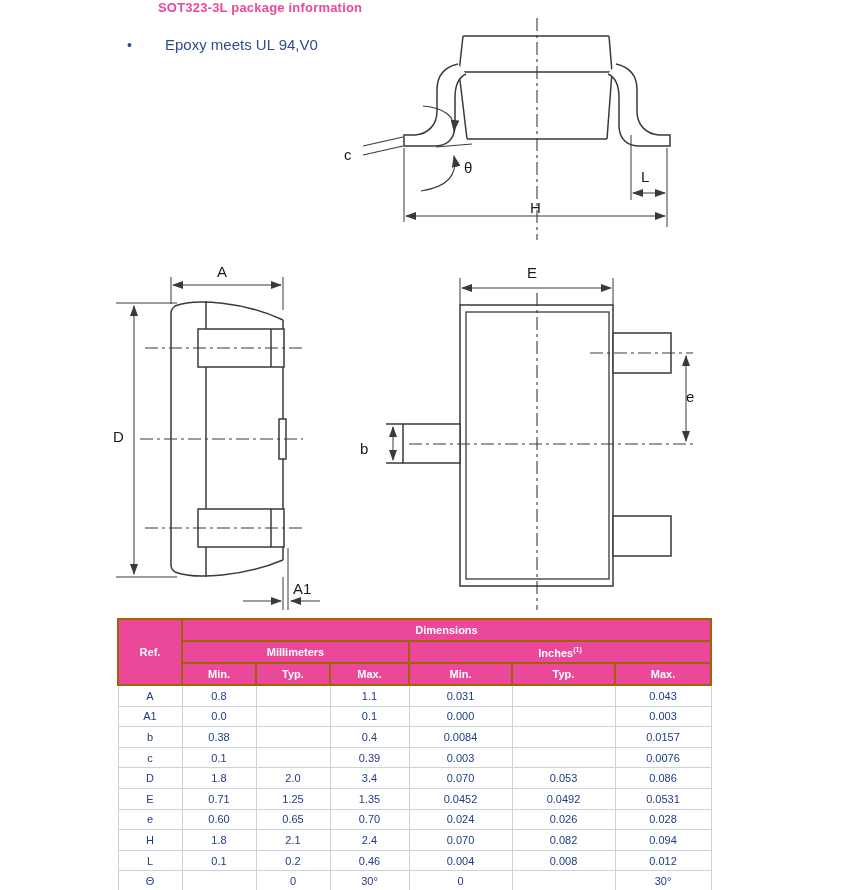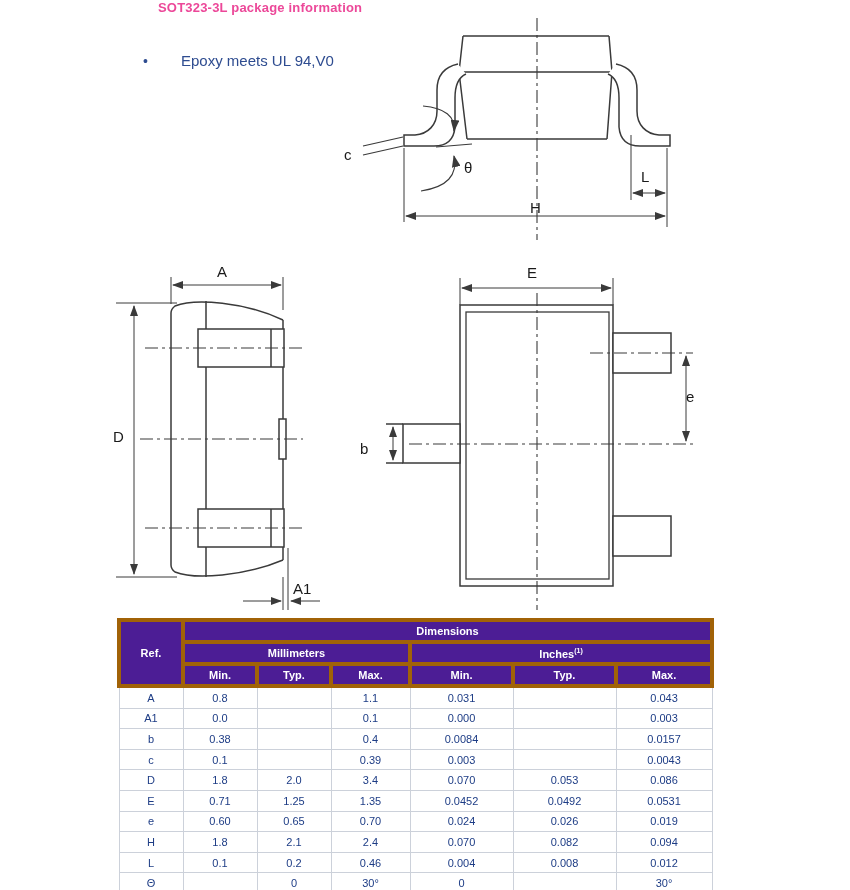--- a/index.html
+++ b/index.html
@@ -11,7 +11,7 @@
     position:absolute; left:125px; top:0px;
     font-size:13px; font-weight:bold; color:#ec4899; letter-spacing:0.2px;margin-left:33px;
   }
-  .feature-list { position:absolute; left:125px; top:35px; margin:16px; padding:0; list-style:none; }
+  .feature-list { position:absolute; left:125px; top:35px; margin:0; padding:0; list-style:none; }
   .feature-list li {
     position:relative; padding-left:40px; height:25px; line-height:20px;
     font-size:15px; color:#2e4c90;

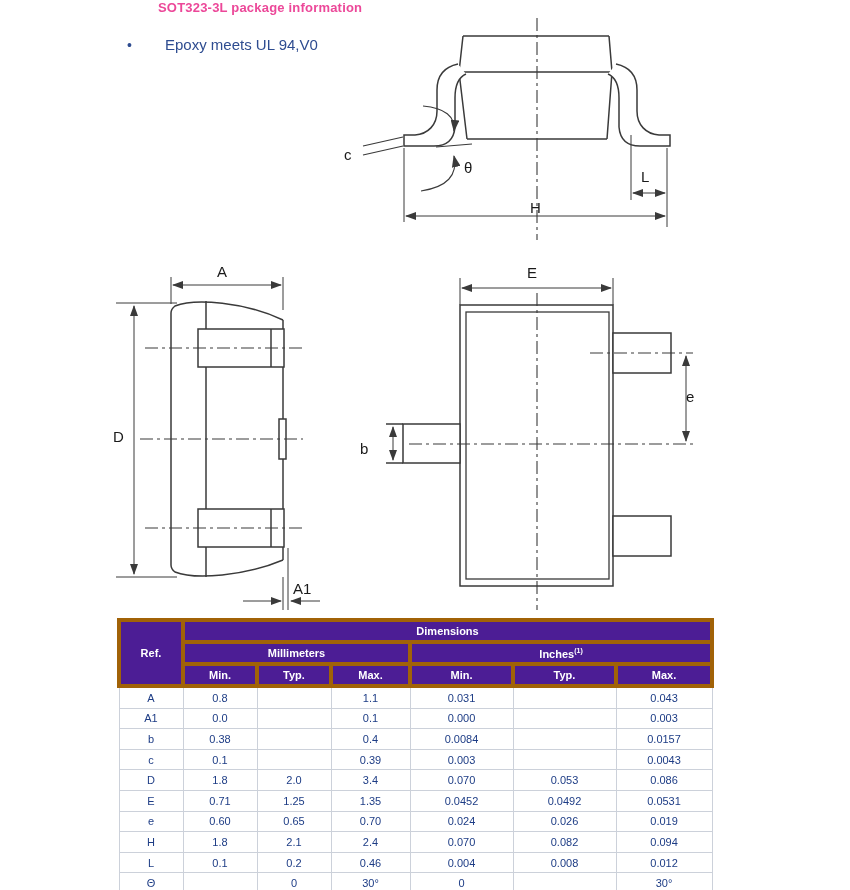--- a/index.html
+++ b/index.html
@@ -31,8 +31,8 @@
   .dim-table-wrap { position:absolute; left:117px; top:618px; width:593px; }
   table.dim-table { border-collapse:collapse; width:593px; table-layout:fixed; }
   table.dim-table thead th {
-    background:#4c1d95; color:#ffffff; font-size:11px; font-weight:bold;
-    border:4px solid #a16207; padding:0; 
+    background:#ec4899; color:#ffffff; font-size:11px; font-weight:bold;
+    border:2px solid #a16207; padding:0; 
   }
   table.dim-table thead tr { height:22px; }
   table.dim-table thead sup { font-size:7px; vertical-align:super; }

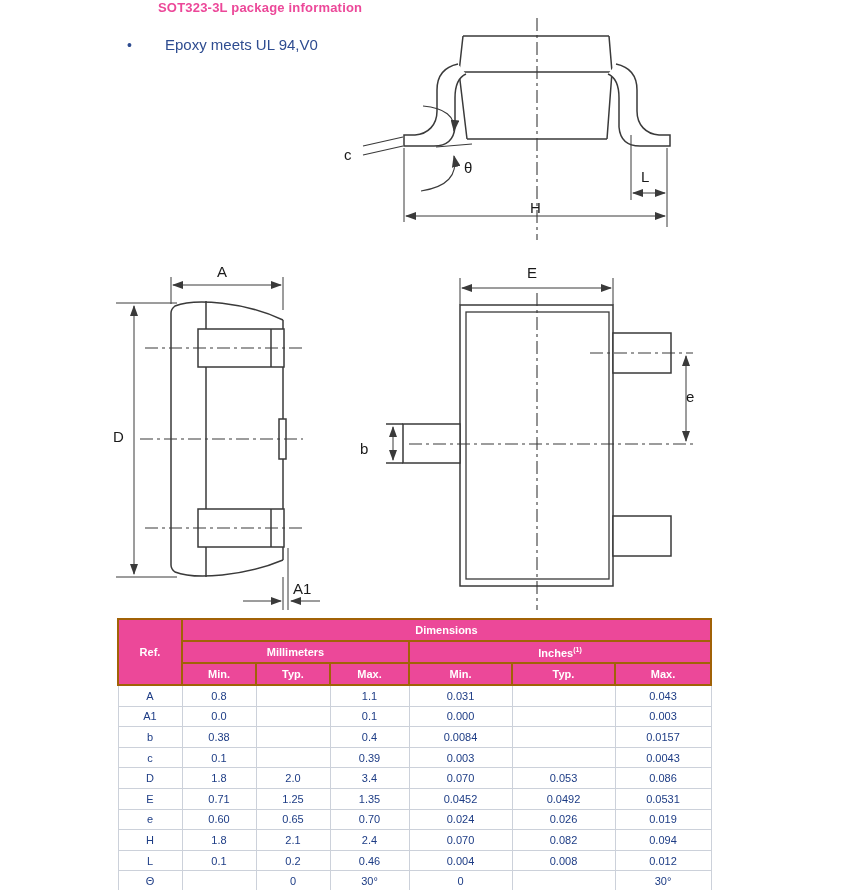--- a/index.html
+++ b/index.html
@@ -241,7 +241,7 @@
             <td>0.39</td>
             <td>0.003</td>
             <td></td>
-            <td>0.0043</td>
+            <td>0.0076</td>
           </tr>
           <tr>
             <td>D</td>

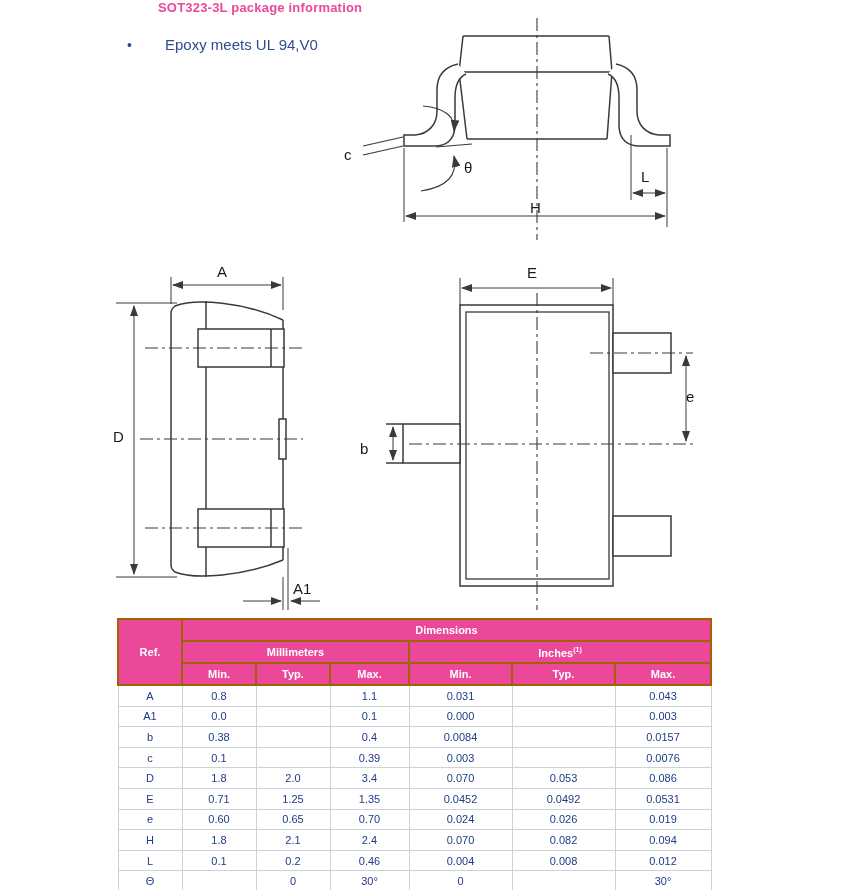--- a/index.html
+++ b/index.html
@@ -268,7 +268,7 @@
             <td>0.70</td>
             <td>0.024</td>
             <td>0.026</td>
-            <td>0.019</td>
+            <td>0.028</td>
           </tr>
           <tr>
             <td>H</td>

